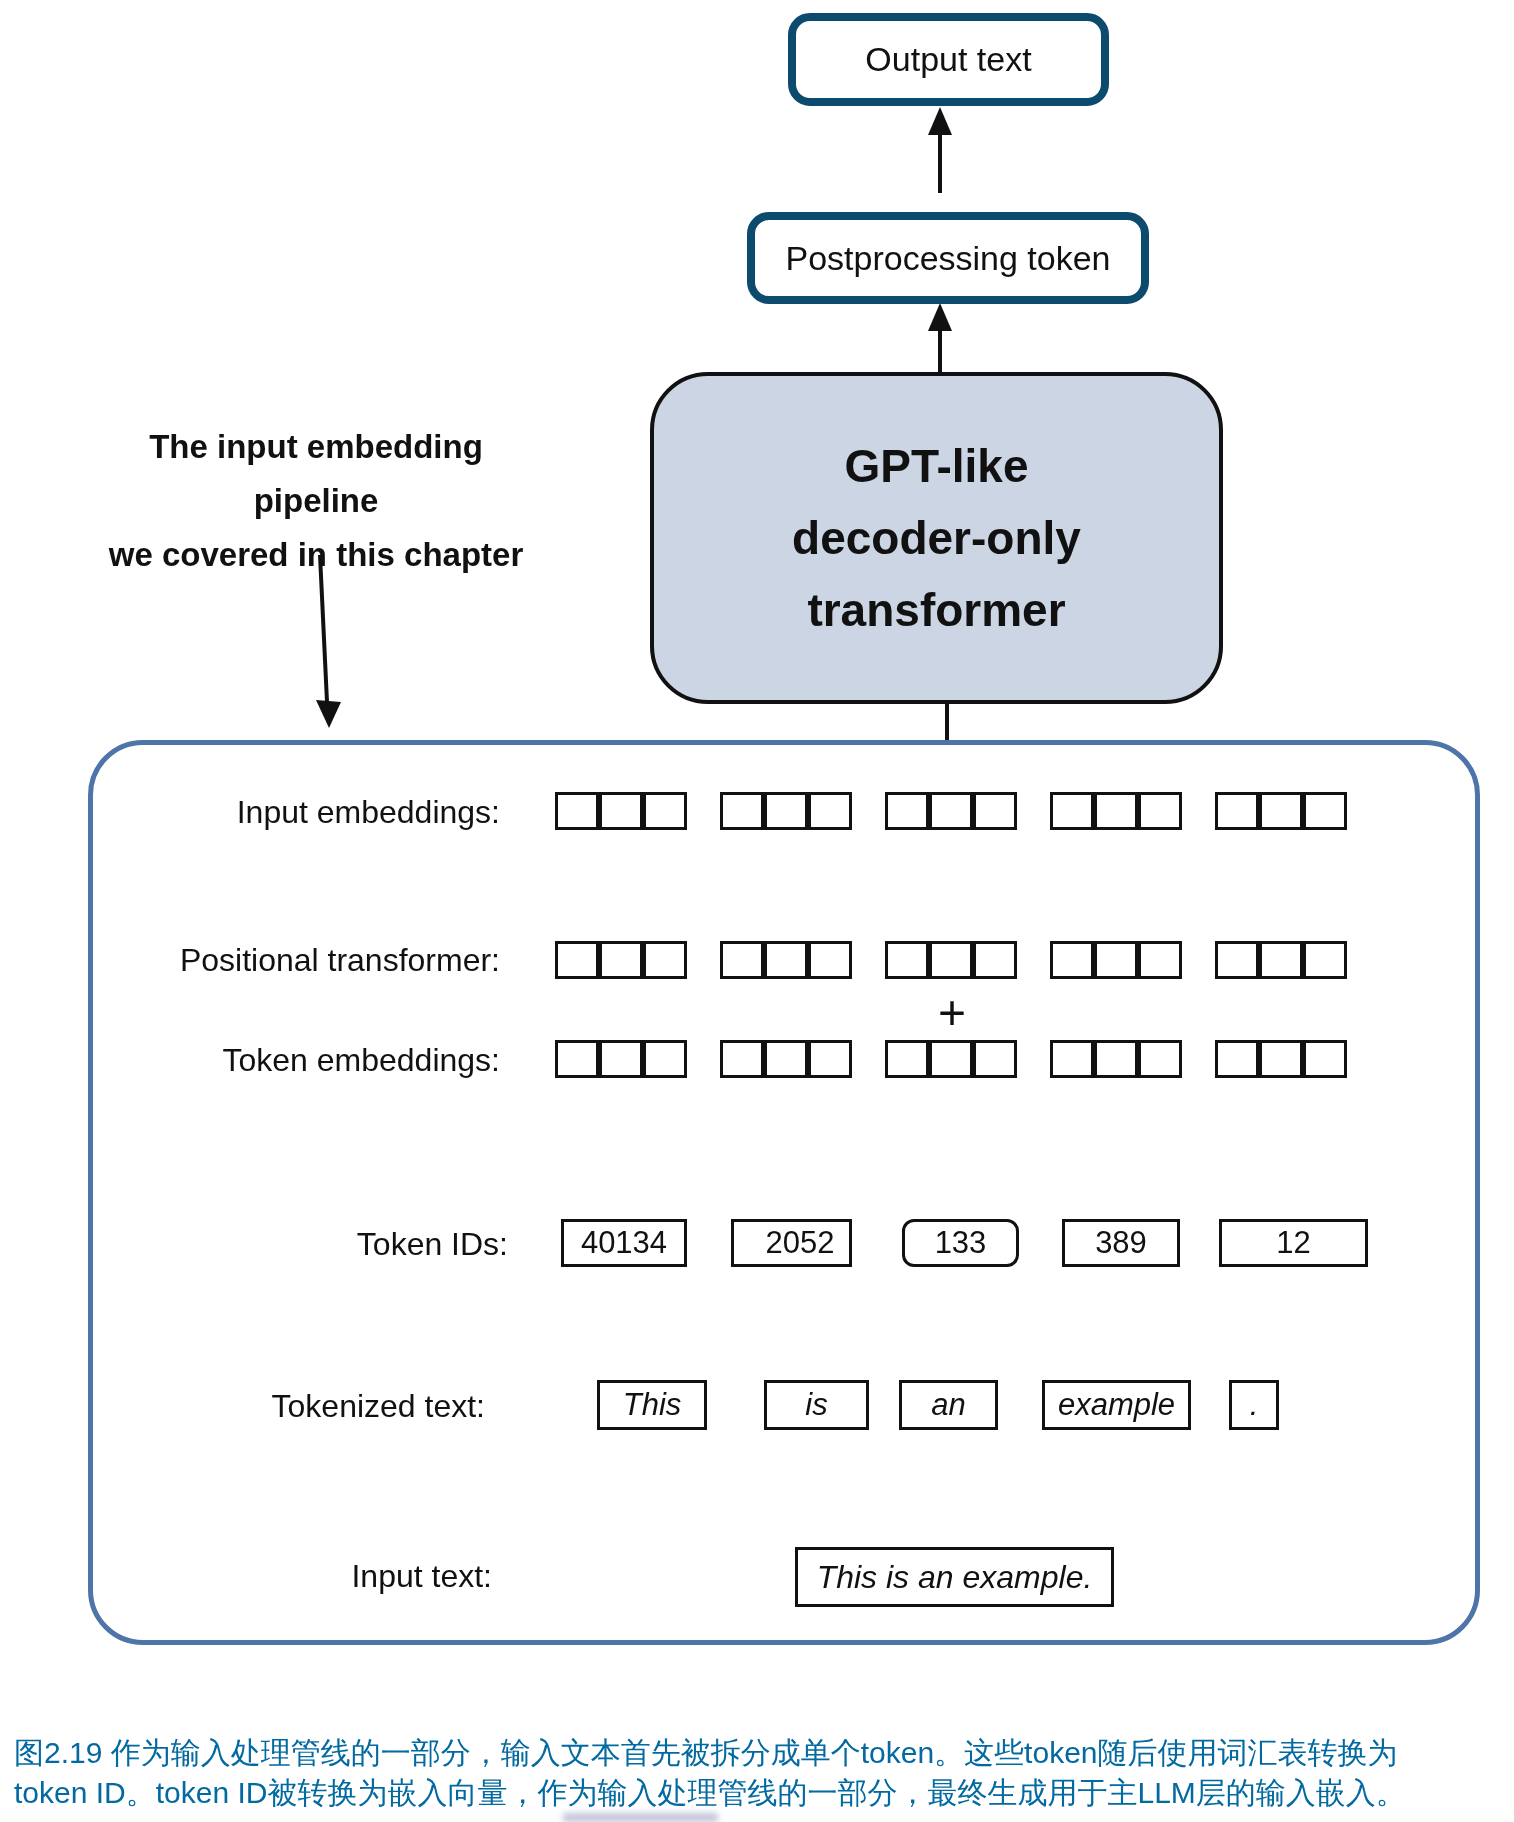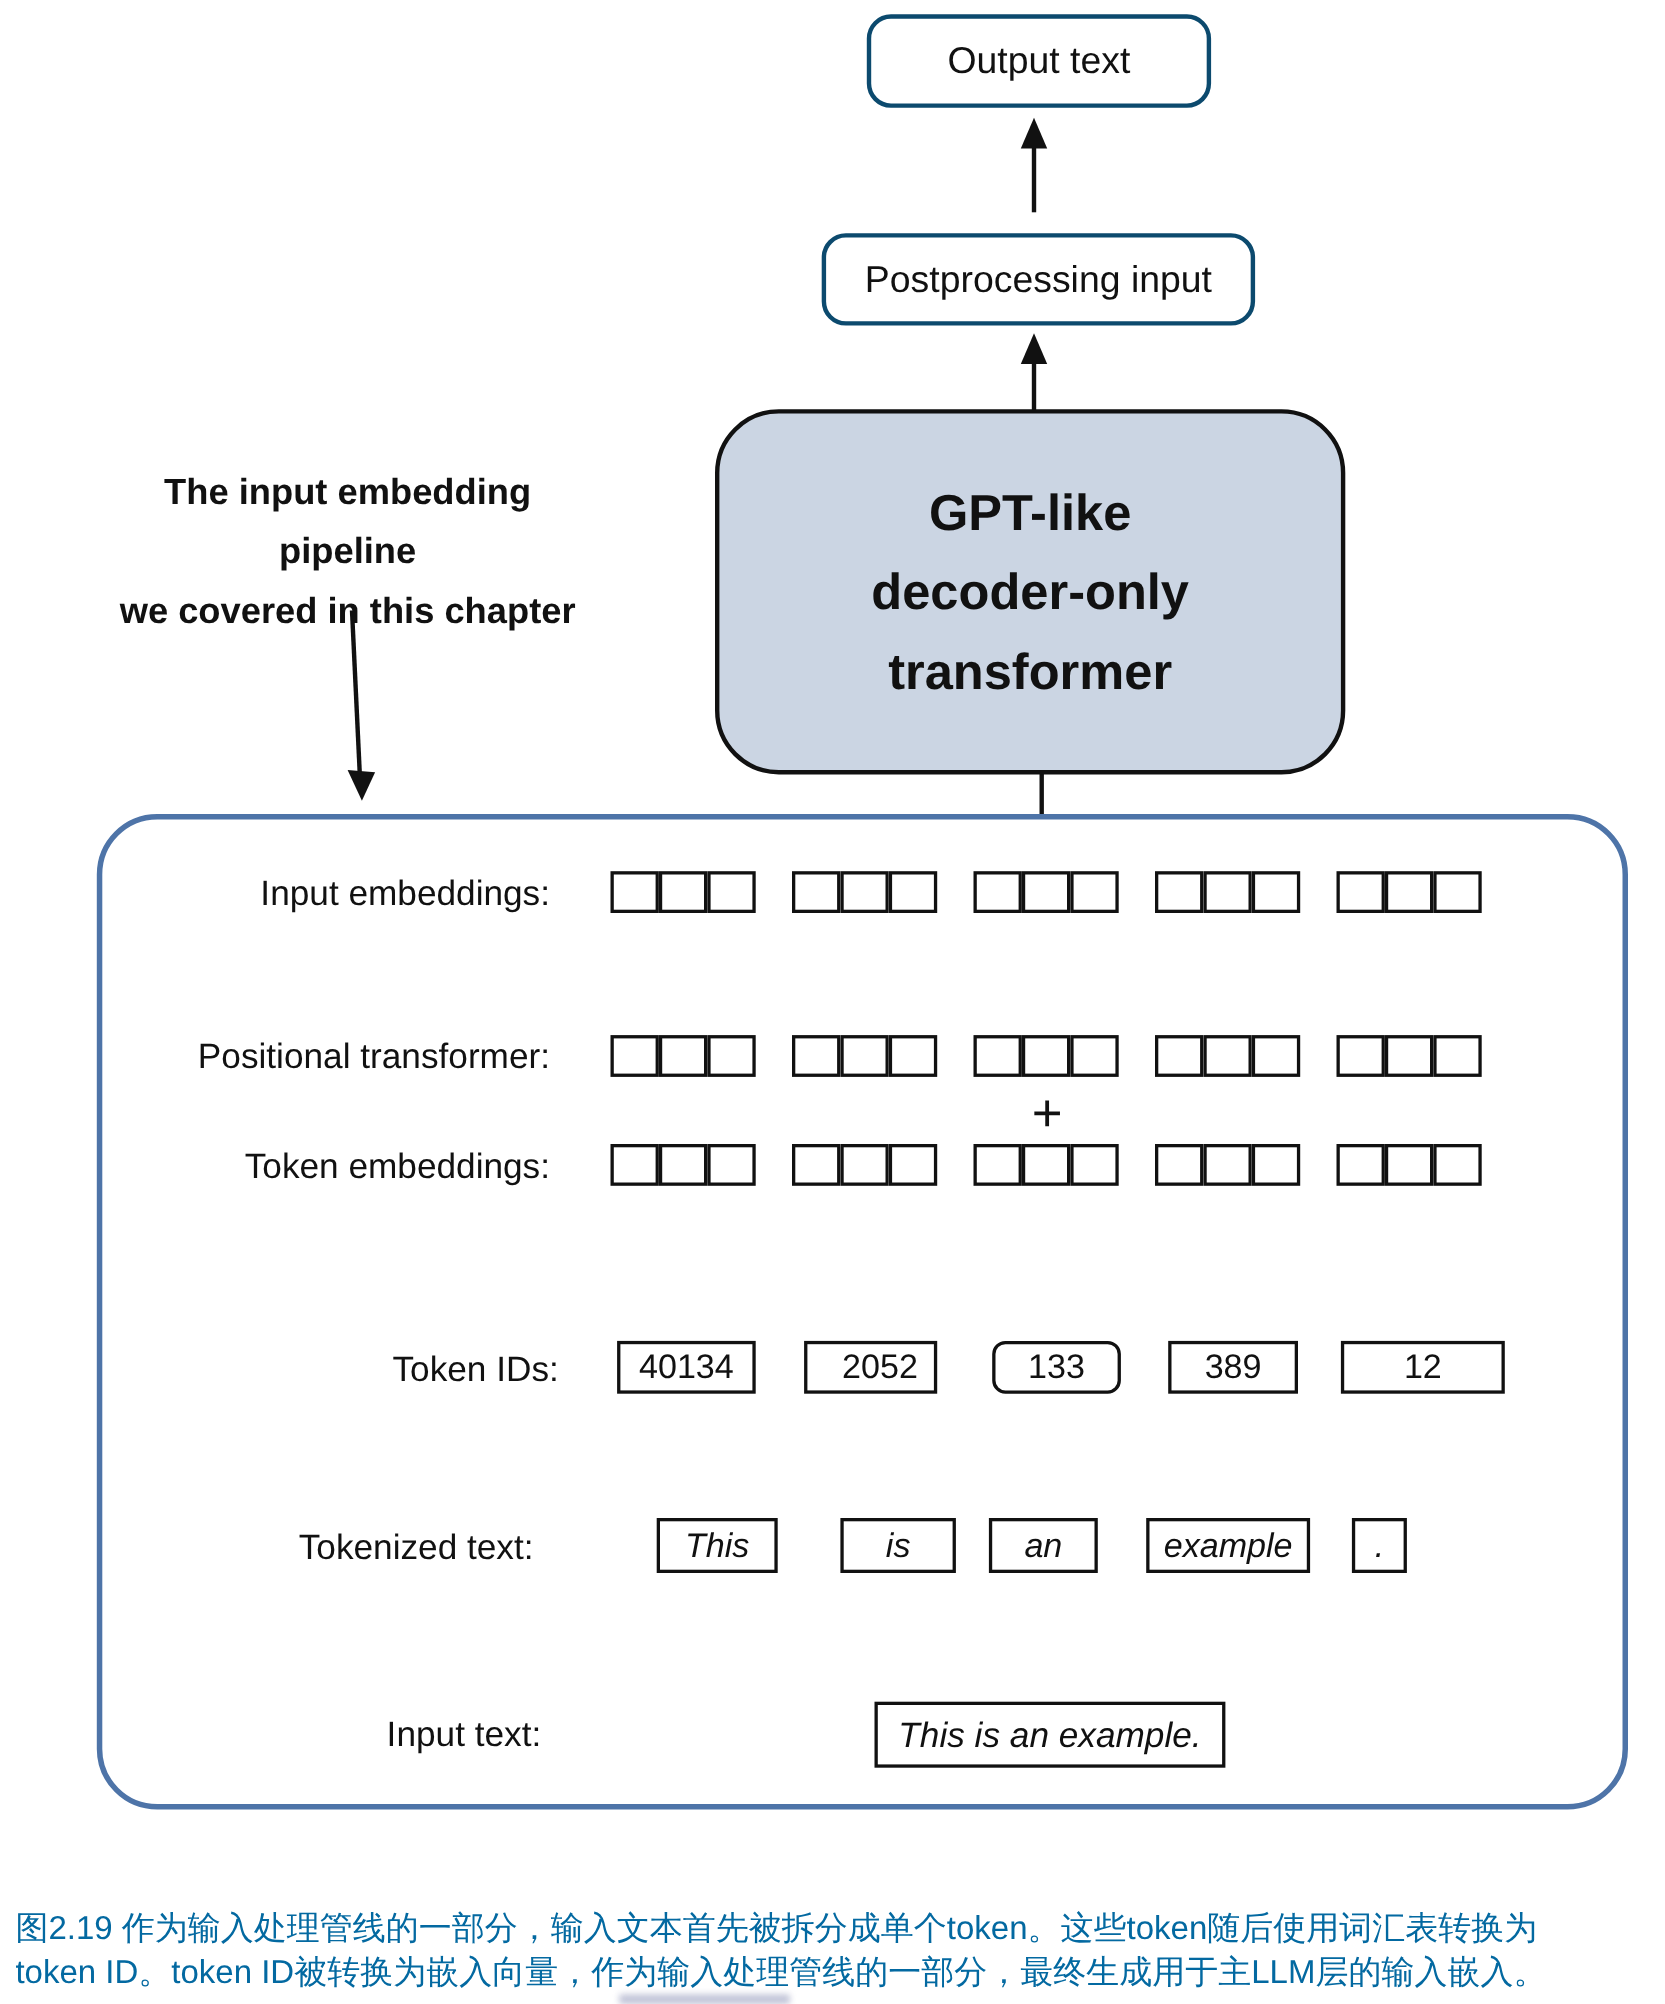--- a/index.html
+++ b/index.html
@@ -8,7 +8,7 @@
   svg.overlay{position:absolute;left:0;top:0;width:1514px;height:1822px;pointer-events:none;}
 
   
-  .pill{position:absolute;border:4px solid #0c4a6e;border-radius:22px;background:#fff;
+  .pill{position:absolute;border:8px solid #0c4a6e;border-radius:22px;background:#fff;
         display:flex;align-items:center;justify-content:center;font-size:34px;}
   #outputBox{left:788px;top:13px;width:305px;height:77px;}
   #postBox{left:747px;top:212px;width:386px;height:76px;}

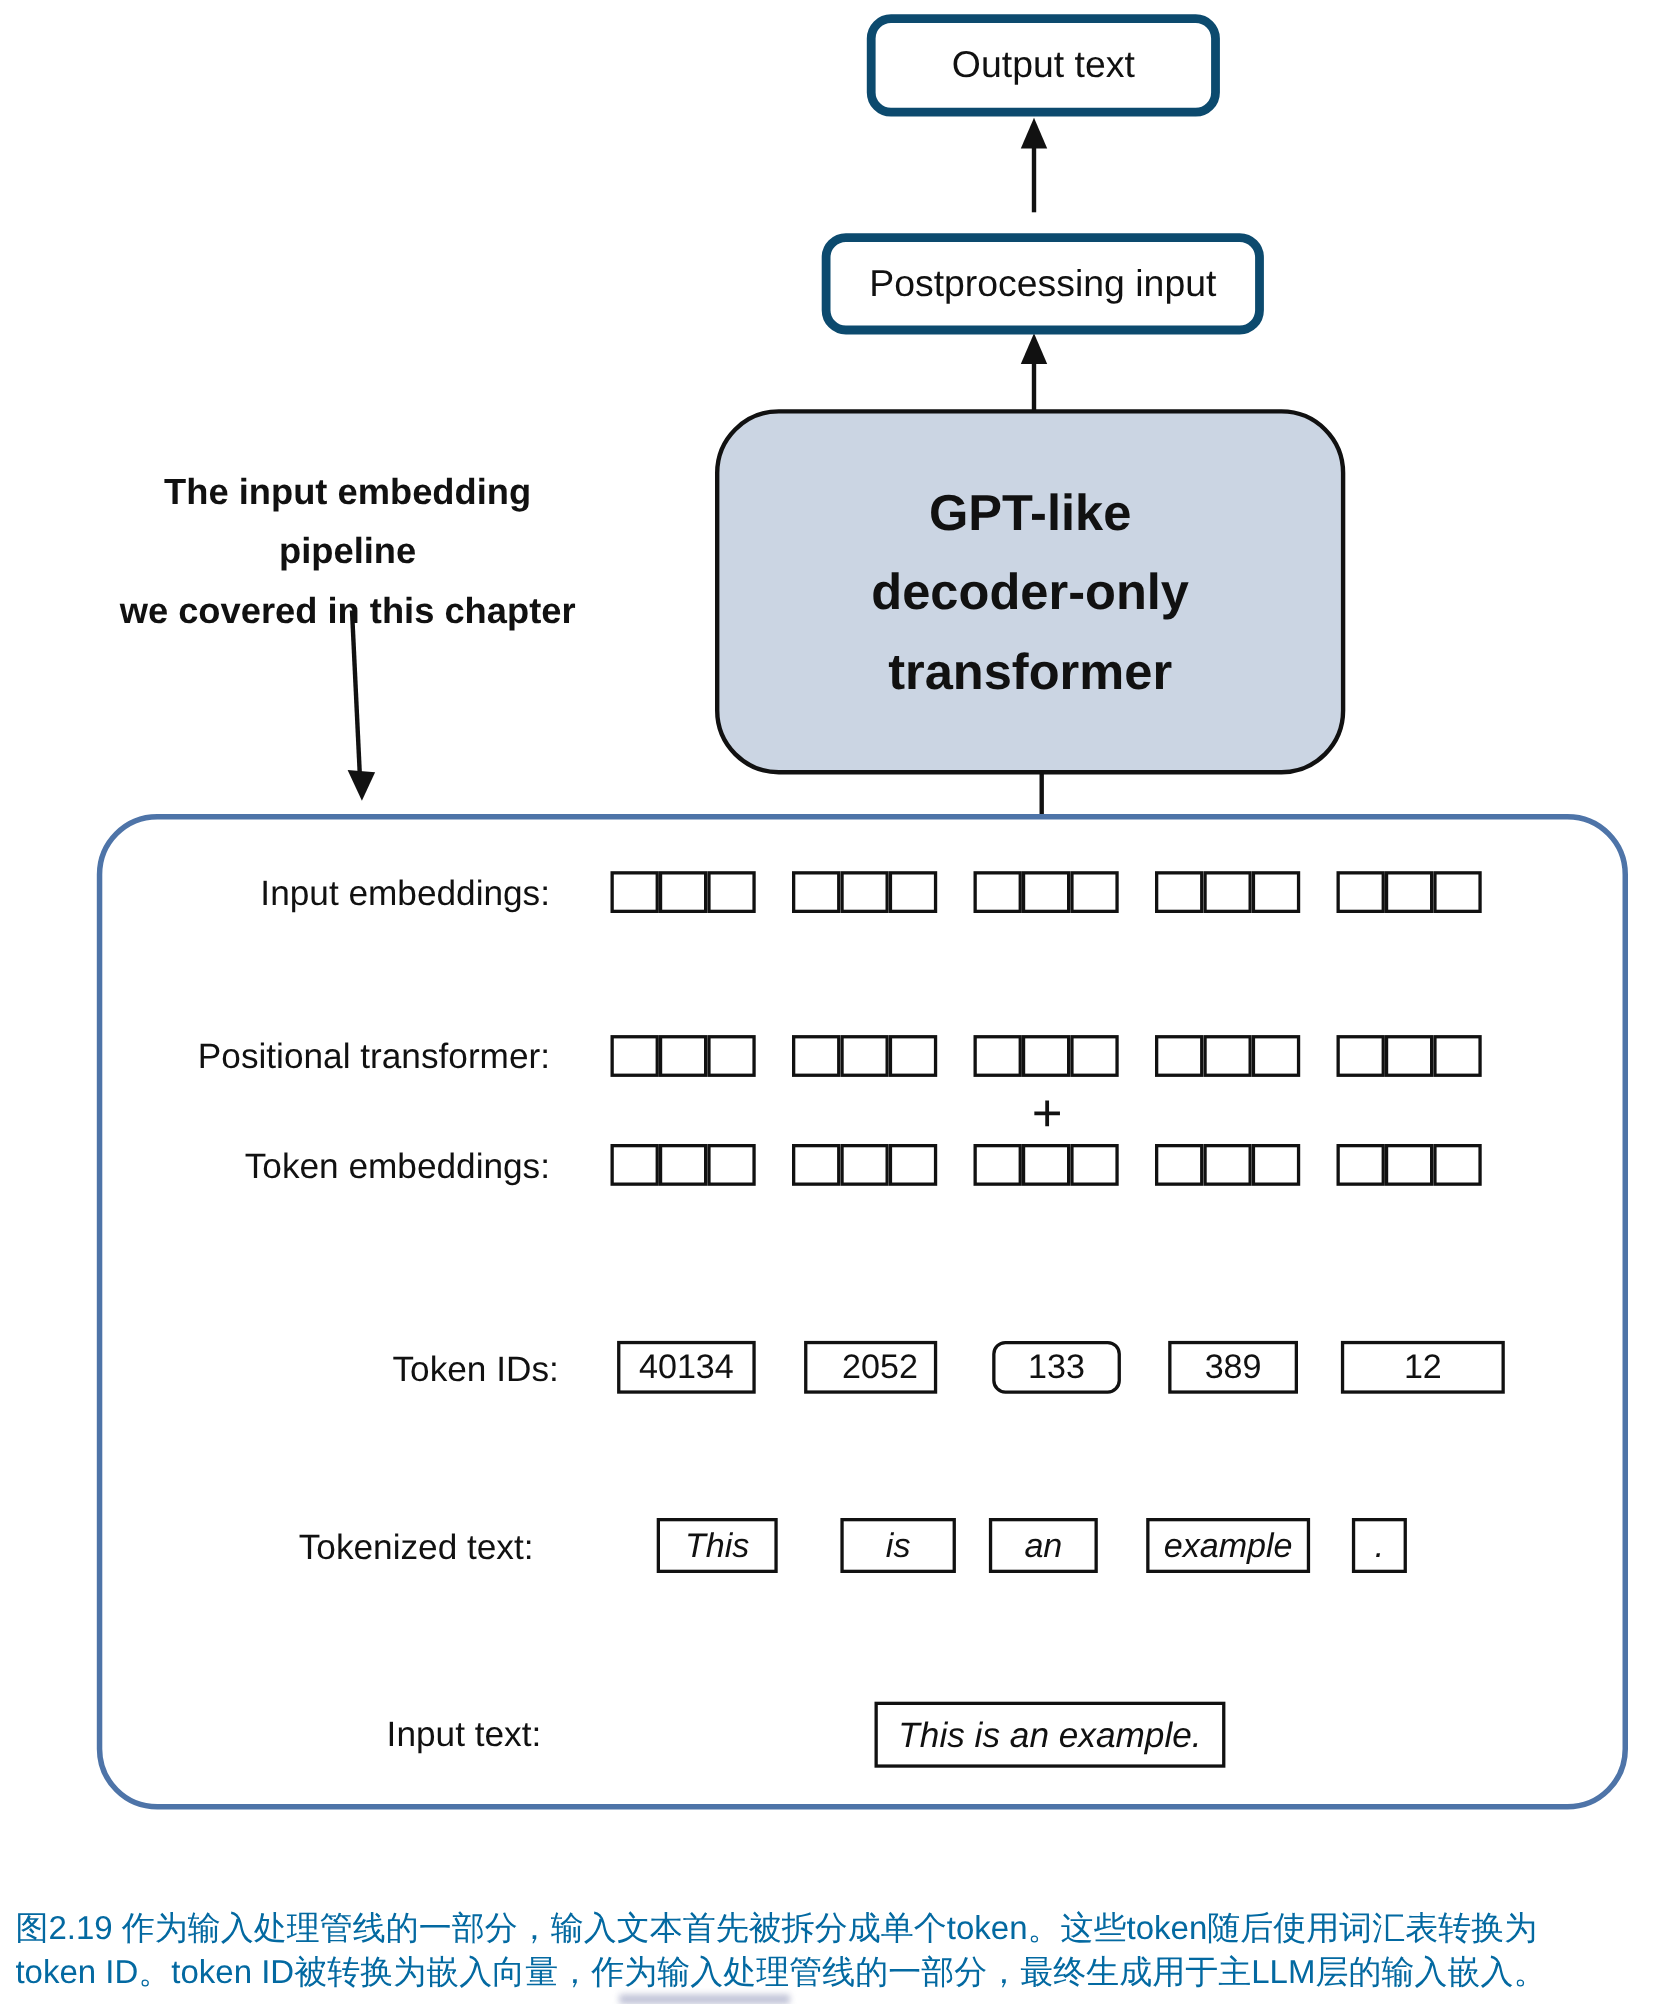--- a/index.html
+++ b/index.html
@@ -101,7 +101,7 @@
   <span>Output text</span>
 </div>
 <div class="pill" id="postBox">
-  <span>Postprocessing input</span>
+  <span>Postprocessing token</span>
 </div>
 <div id="gptBox">
   <span>GPT-like</span>

